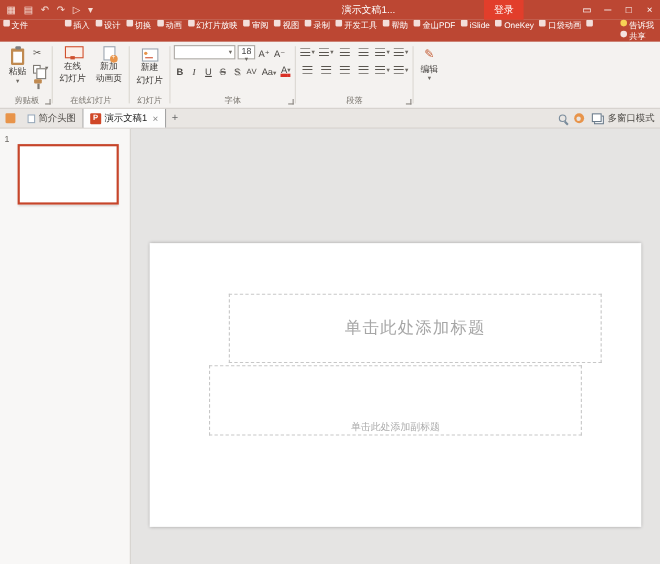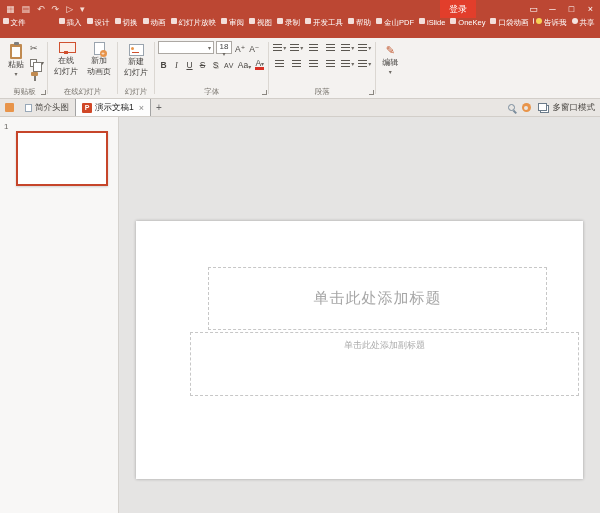--- a/index.html
+++ b/index.html
@@ -125,6 +125,7 @@
     <span class="qi">▷</span>
     <span class="qi">▾</span>
   </div>
+  <div class="tb-title">演示文稿1...</div>
   <div class="tb-right">
     <div class="login-btn">登录</div>
     <span class="winbtn">▭</span>

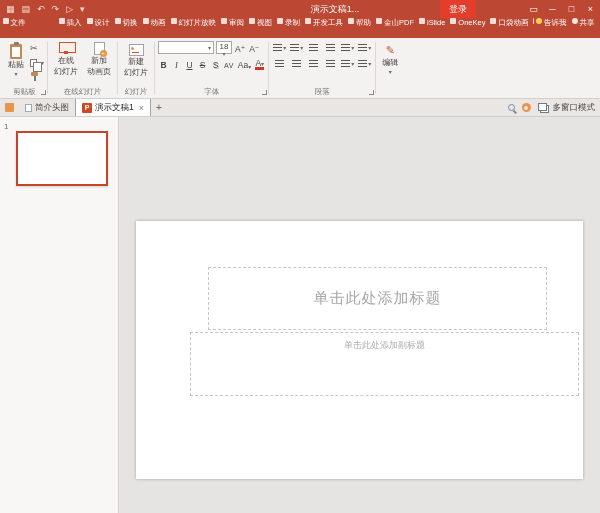--- a/index.html
+++ b/index.html
@@ -21,7 +21,7 @@
   .rtab { display:flex; align-items:flex-start; gap:2px; padding:0 2.5px; font-size:7.5px; white-space:nowrap; }
   .rtab.active { background:#0c4a6e;margin-top:24px; }
   .tico { width:6px; height:6px; background:rgba(255,255,255,.82); border-radius:1px; flex:0 0 auto; }
-  .tabs-right { display:flex; padding-right:3px; }
+  .tabs-right { display:flex; padding-right:3px;flex-direction:column; }
   .bulb { width:6px; height:6px; border-radius:50%; background:#F7D154; }
   .person { width:6px; height:6px; border-radius:50%; background:rgba(255,255,255,.85); }
 

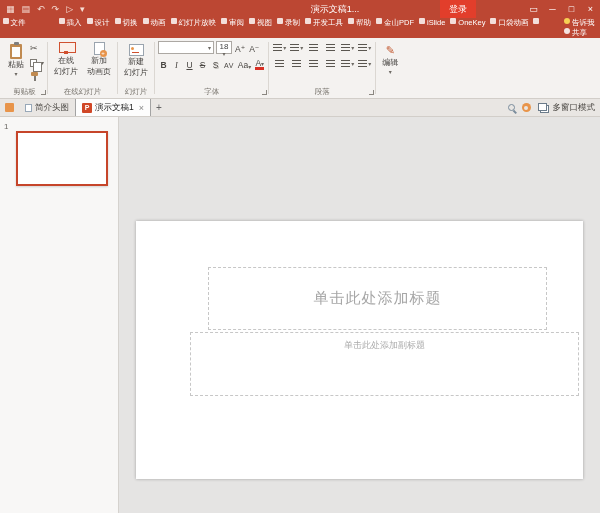--- a/index.html
+++ b/index.html
@@ -110,7 +110,7 @@
   .ph { position:absolute; border:1px dashed #C7C7C7; }
   .title-ph { left:72px; top:46px; width:339px; height:63px; display:flex; align-items:center; justify-content:center; }
   .ph-text { font-size:15px; color:#A6A6A6; letter-spacing:1px; white-space:nowrap; }
-  .sub-ph { left:54px; top:111px; width:389px; height:64px; display:flex; align-items:flex-start; justify-content:center; padding-top:6px; }
+  .sub-ph { left:54px; top:111px; width:339px; height:64px; display:flex; align-items:flex-end; justify-content:center; padding-top:6px; }
   .ph-text.sub { font-size:9px; color:#ABABAB; letter-spacing:0; }
 </style>
 </head>

